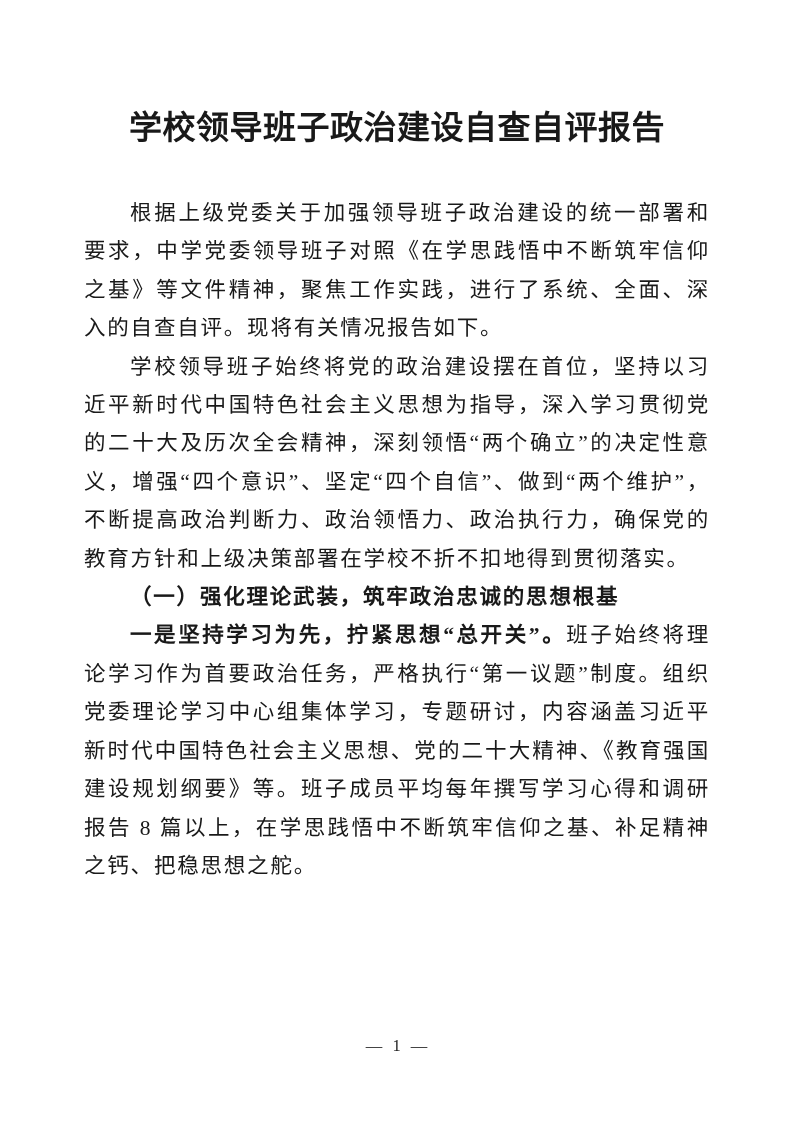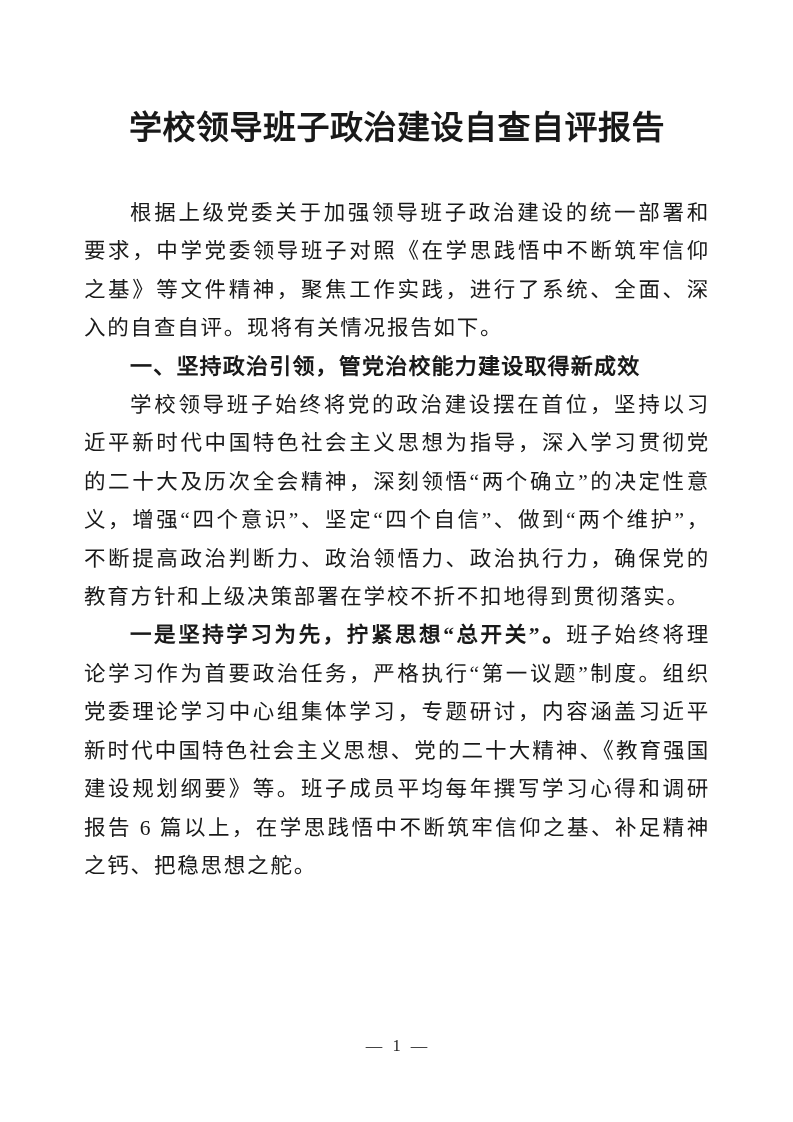--- a/index.html
+++ b/index.html
@@ -76,7 +76,6 @@
 
   <p class="para">根据上级党委关于加强领导班子政治建设的统一部署和要求，中学党委领导班子对照《在学思践悟中不断筑牢信仰之基》等文件精神，聚焦工作实践，进行了系统、全面、深入的自查自评。现将有关情况报告如下。</p>
 
-  <h2 class="h-level1">一、坚持政治引领，管党治校能力建设取得新成效</h2>
 
   <p class="para">学校领导班子始终将党的政治建设摆在首位，坚持以习近平新时代中国特色社会主义思想为指导，深入学习贯彻党的二十大及历次全会精神，深刻领悟“两个确立”的决定性意义，增强“四个意识”、坚定“四个自信”、做到“两个维护”，不断提高政治判断力、政治领悟力、政治执行力，确保党的教育方针和上级决策部署在学校不折不扣地得到贯彻落实。</p>
 

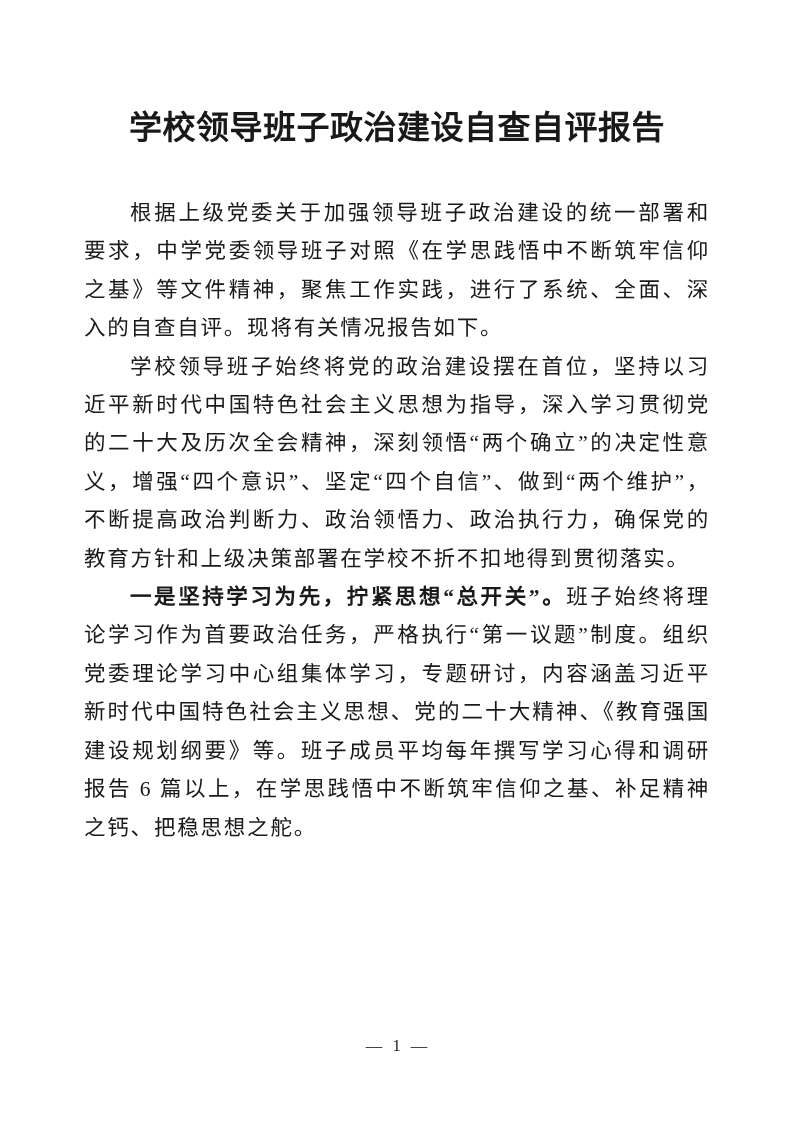--- a/index.html
+++ b/index.html
@@ -79,6 +79,7 @@
 
   <p class="para">学校领导班子始终将党的政治建设摆在首位，坚持以习近平新时代中国特色社会主义思想为指导，深入学习贯彻党的二十大及历次全会精神，深刻领悟“两个确立”的决定性意义，增强“四个意识”、坚定“四个自信”、做到“两个维护”，不断提高政治判断力、政治领悟力、政治执行力，确保党的教育方针和上级决策部署在学校不折不扣地得到贯彻落实。</p>
 
+  <h3 class="h-level2">（一）强化理论武装，筑牢政治忠诚的思想根基</h3>
 
   <p class="para"><span class="lead">一是坚持学习为先，拧紧思想“总开关”。</span><span>班子始终将理论学习作为首要政治任务，严格执行“第一议题”制度。组织党委理论学习中心组集体学习，专题研讨，内容涵盖习近平新时代中国特色社会主义思想、党的二十大精神、《教育强国建设规划纲要》等。班子成员平均每年撰写学习心得和调研报告 6 篇以上，在学思践悟中不断筑牢信仰之基、补足精神之钙、把稳思想之舵。</span></p>
 

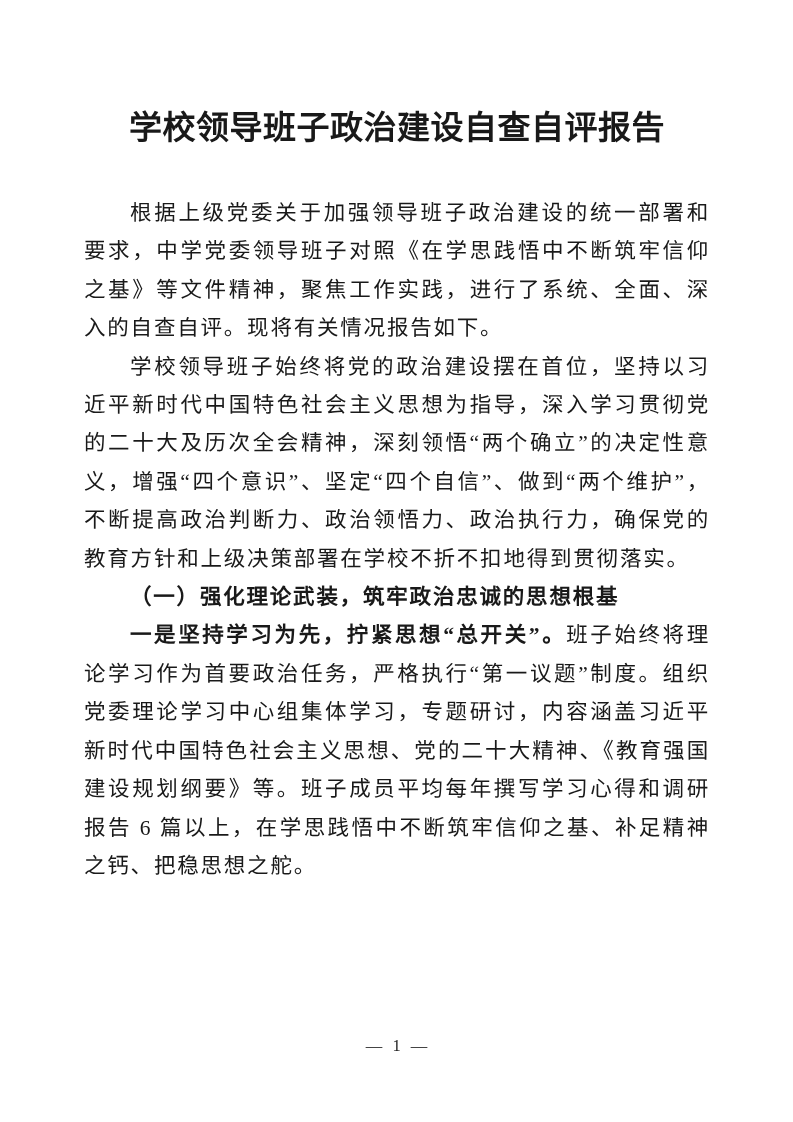--- a/index.html
+++ b/index.html
@@ -81,7 +81,7 @@
 
   <h3 class="h-level2">（一）强化理论武装，筑牢政治忠诚的思想根基</h3>
 
-  <p class="para"><span class="lead">一是坚持学习为先，拧紧思想“总开关”。</span><span>班子始终将理论学习作为首要政治任务，严格执行“第一议题”制度。组织党委理论学习中心组集体学习，专题研讨，内容涵盖习近平新时代中国特色社会主义思想、党的二十大精神、《教育强国建设规划纲要》等。班子成员平均每年撰写学习心得和调研报告 6 篇以上，在学思践悟中不断筑牢信仰之基、补足精神之钙、把稳思想之舵。</span></p>
+  <p class="para"><span class="lead">一是坚持学习为先，拧紧思想“总开关”。</span><span>班子始终将理论学习作为首要政治任务，严格执行“第一议题”制度。组织党委理论学习中心组集体学习，专题研讨，内容涵盖习近平新时代中国特色社会主义思想、党的二十大精神、《教育强国建设规划纲要》等。班子成员平均每年撰写学习心得和调研报告 8 篇以上，在学思践悟中不断筑牢信仰之基、补足精神之钙、把稳思想之舵。</span></p>
 
 
   <div class="page-number">— 1 —</div>

